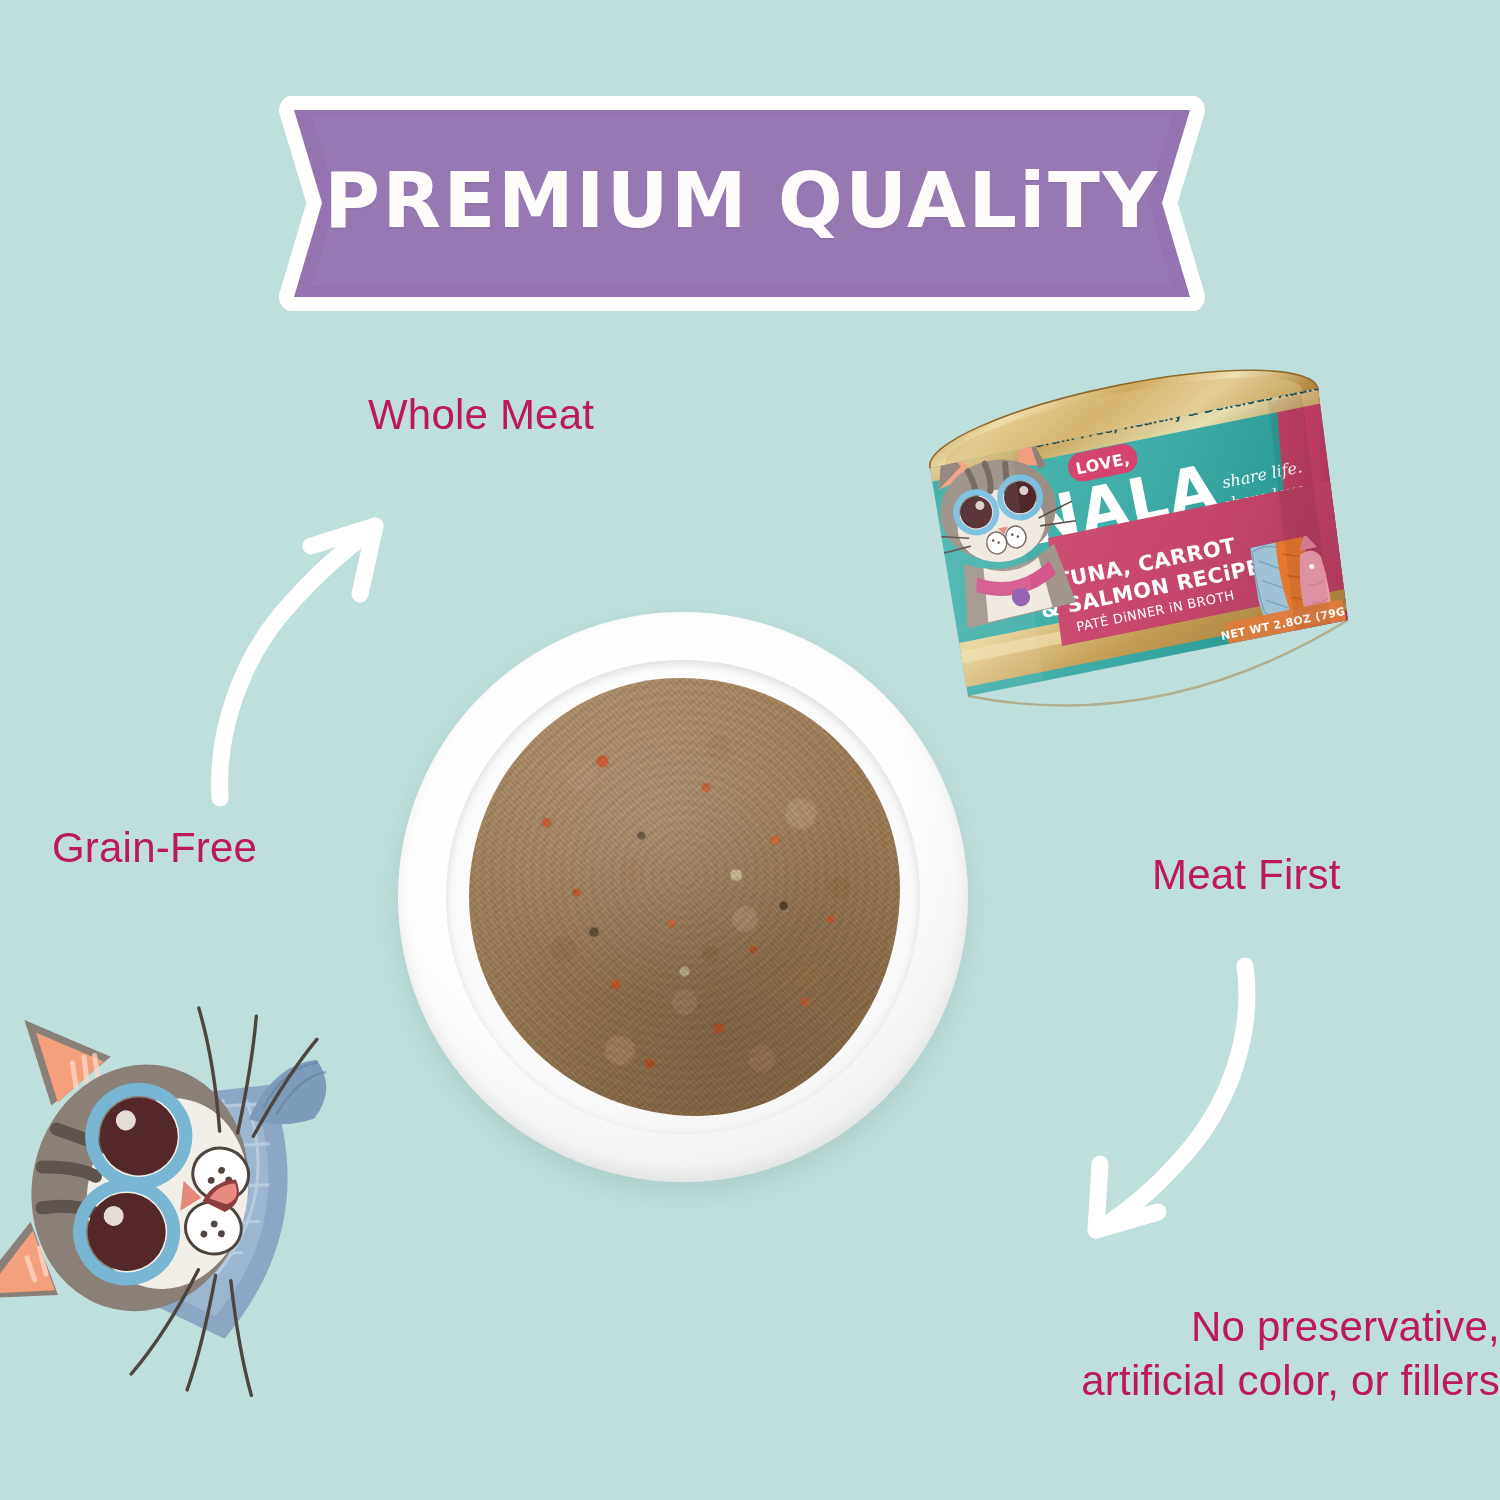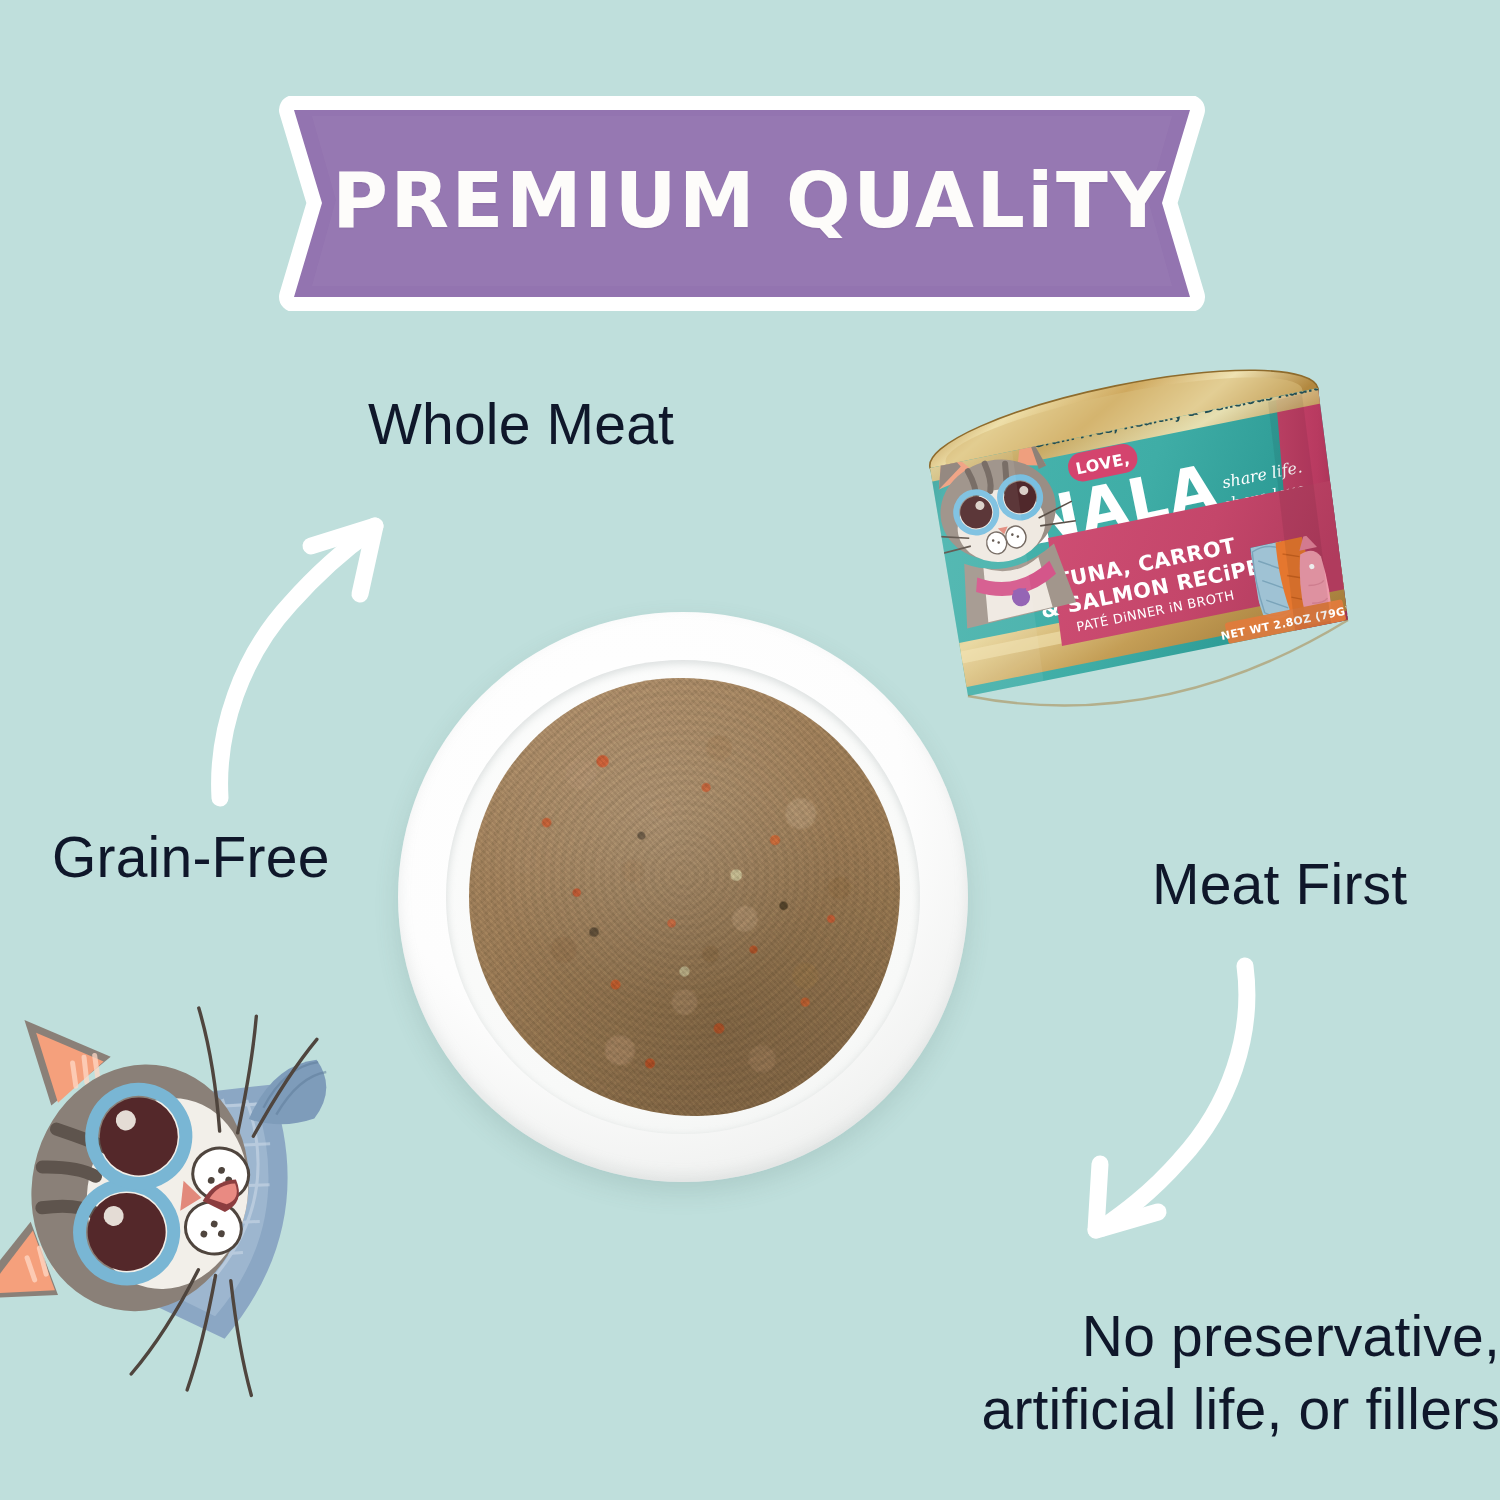--- a/index.html
+++ b/index.html
@@ -35,7 +35,7 @@
   .banner-wrap svg { display: block; width: 100%; height: 100%; }
   .banner-text {
     position: absolute;
-    left: 8px; top: 0;
+    left: 0; top: 0;
     width: 940px; height: 215px;
     display: flex;
     align-items: center;

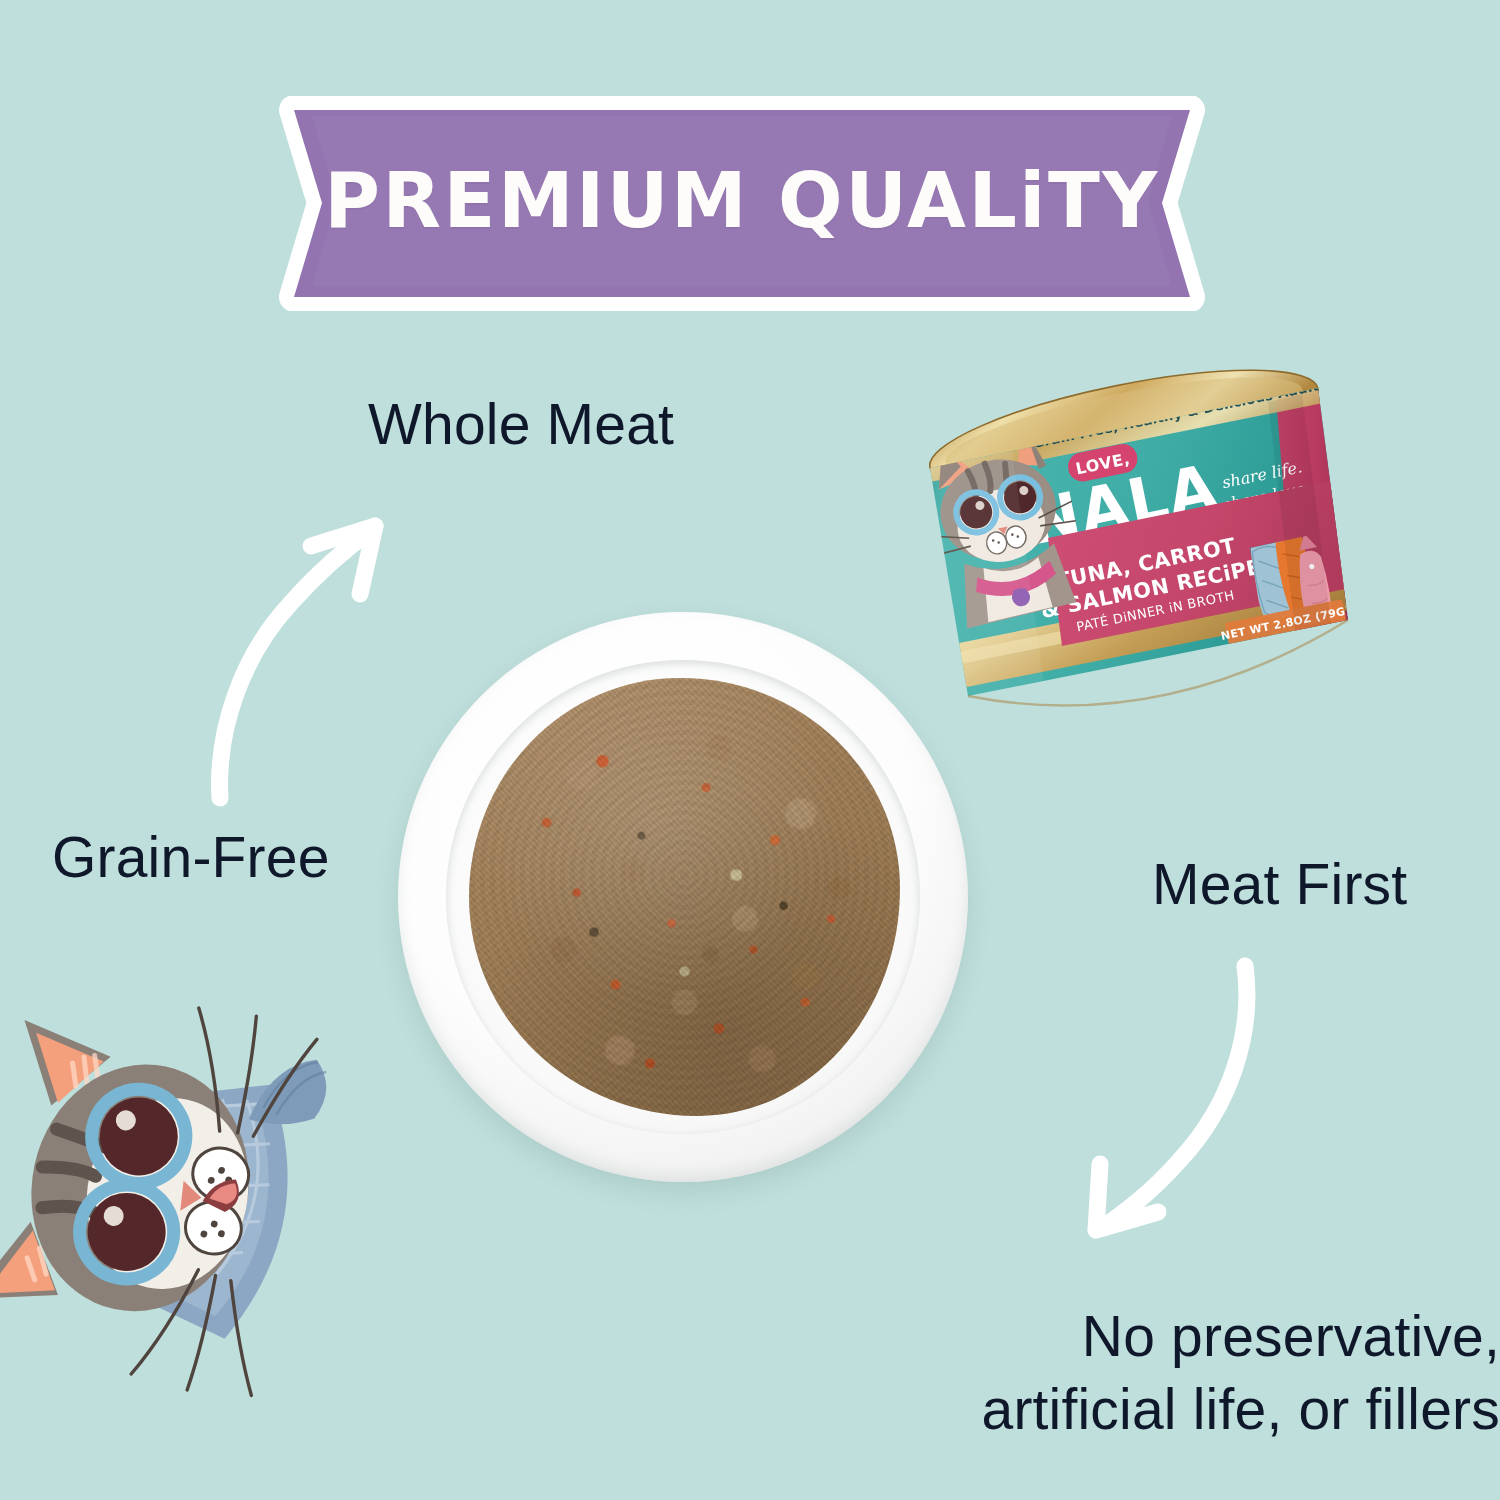--- a/index.html
+++ b/index.html
@@ -53,8 +53,8 @@
   
   .label {
     position: absolute;
-    color: #0f172a;
-    font-size: 57px;
+    color: #be185d;
+    font-size: 42px;
     font-weight: 400;
     letter-spacing: 0.2px;
     white-space: nowrap;

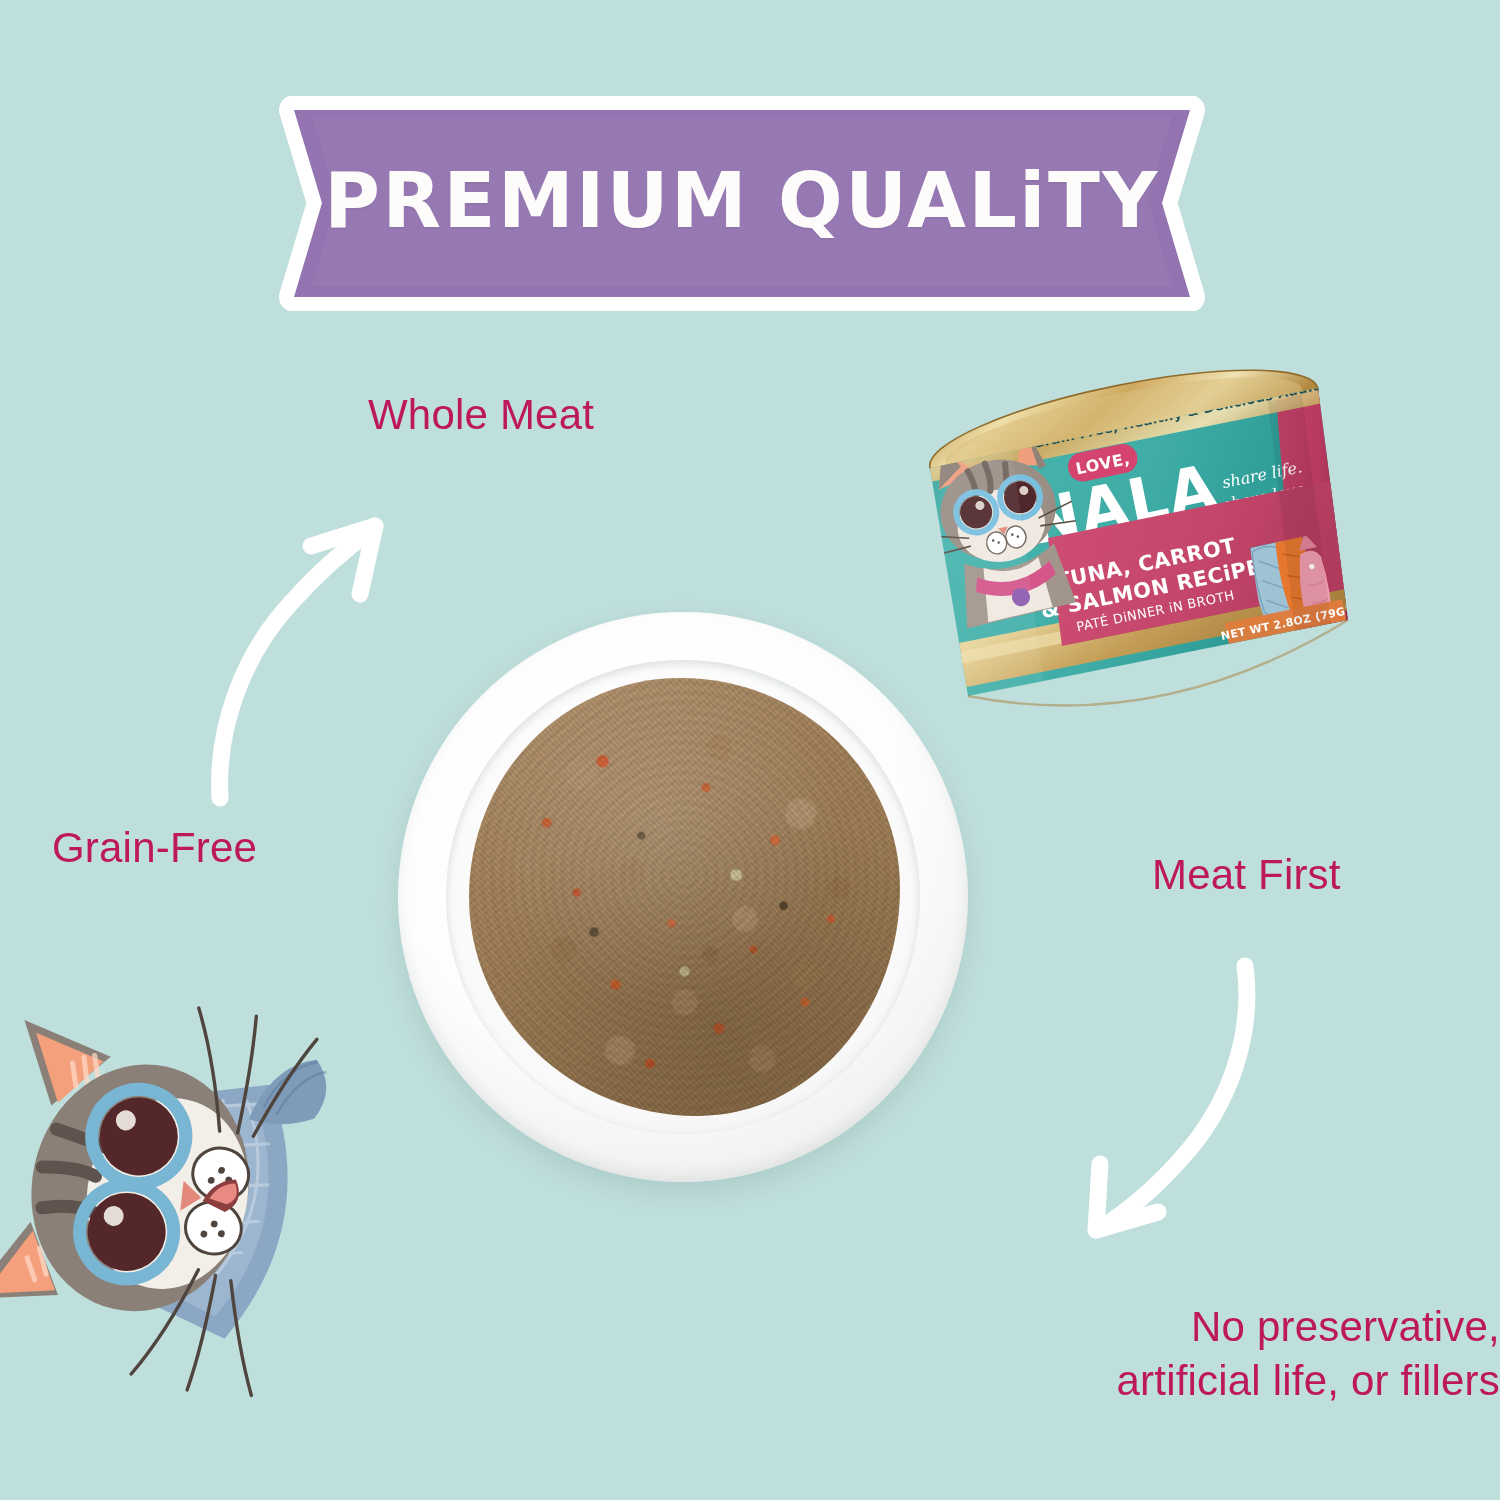--- a/index.html
+++ b/index.html
@@ -210,7 +210,7 @@
 
   <div class="label" id="label-no-preservative">
     <span class="ln">No preservative,</span>
-    <span class="ln">artificial life, or fillers</span>
+    <span class="ln">artificial color, or fillers</span>
   </div>
 
   <div class="arrow" id="arrow-up-right">

